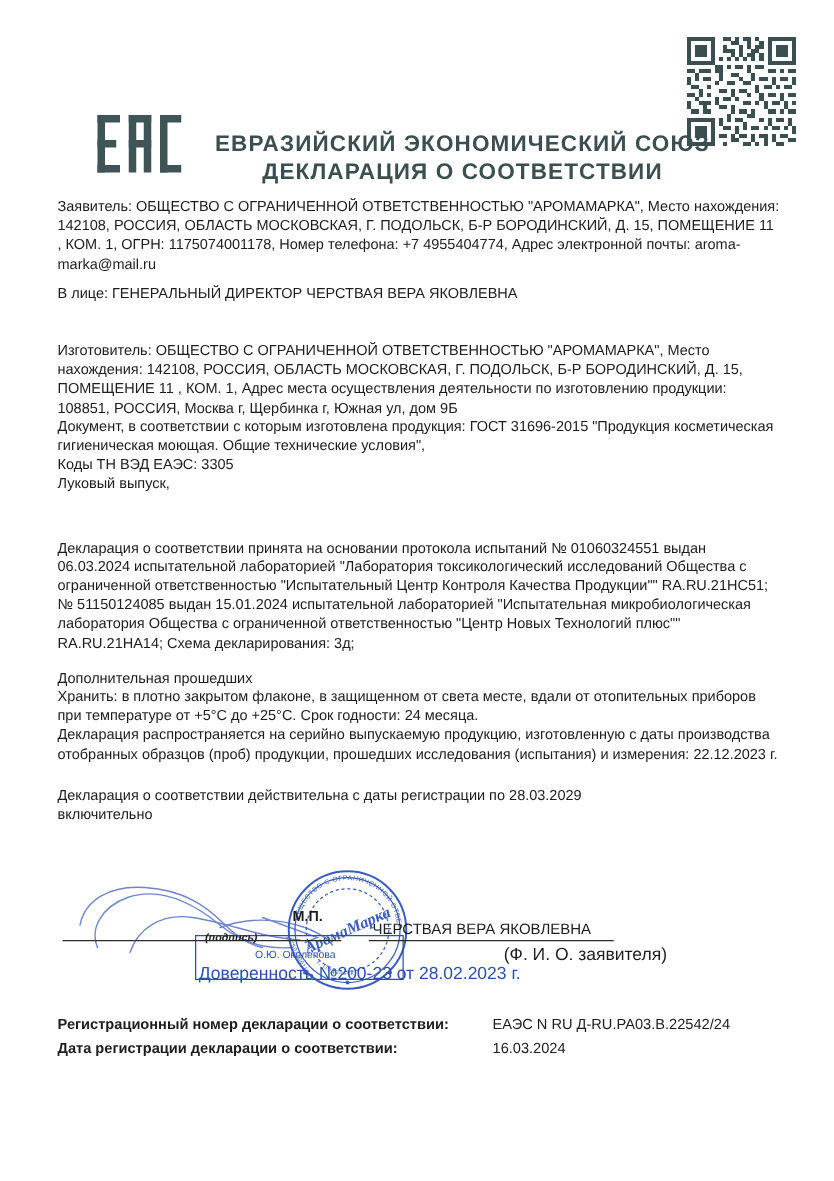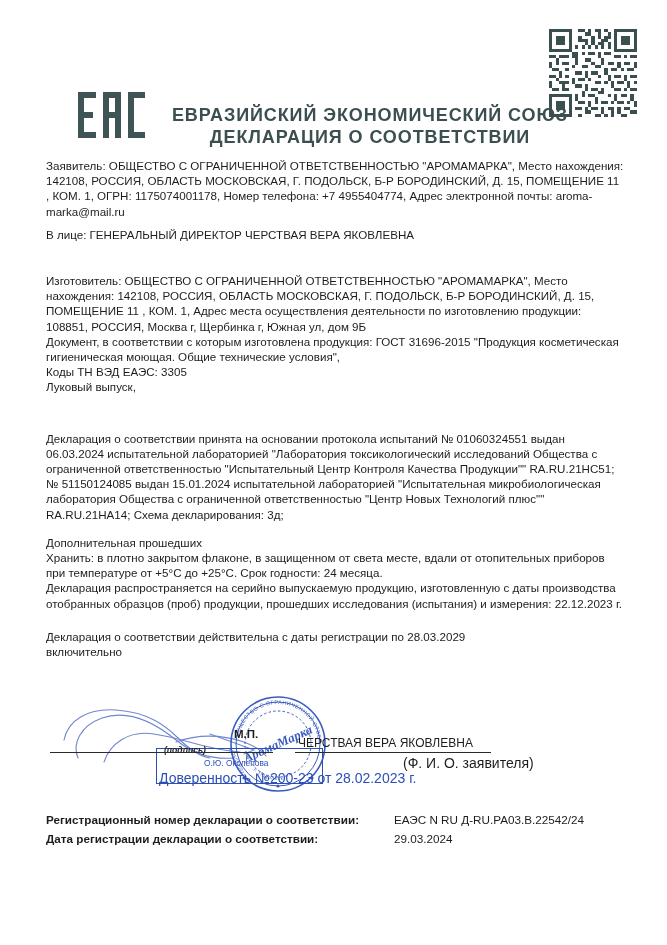--- a/index.html
+++ b/index.html
@@ -492,7 +492,7 @@
     </div>
     <div class="reg-row">
       <div class="reg-label">Дата регистрации декларации о соответствии:</div>
-      <div class="reg-value">29.03.2024</div>
+      <div class="reg-value">16.03.2024</div>
     </div>
   </div>
 

